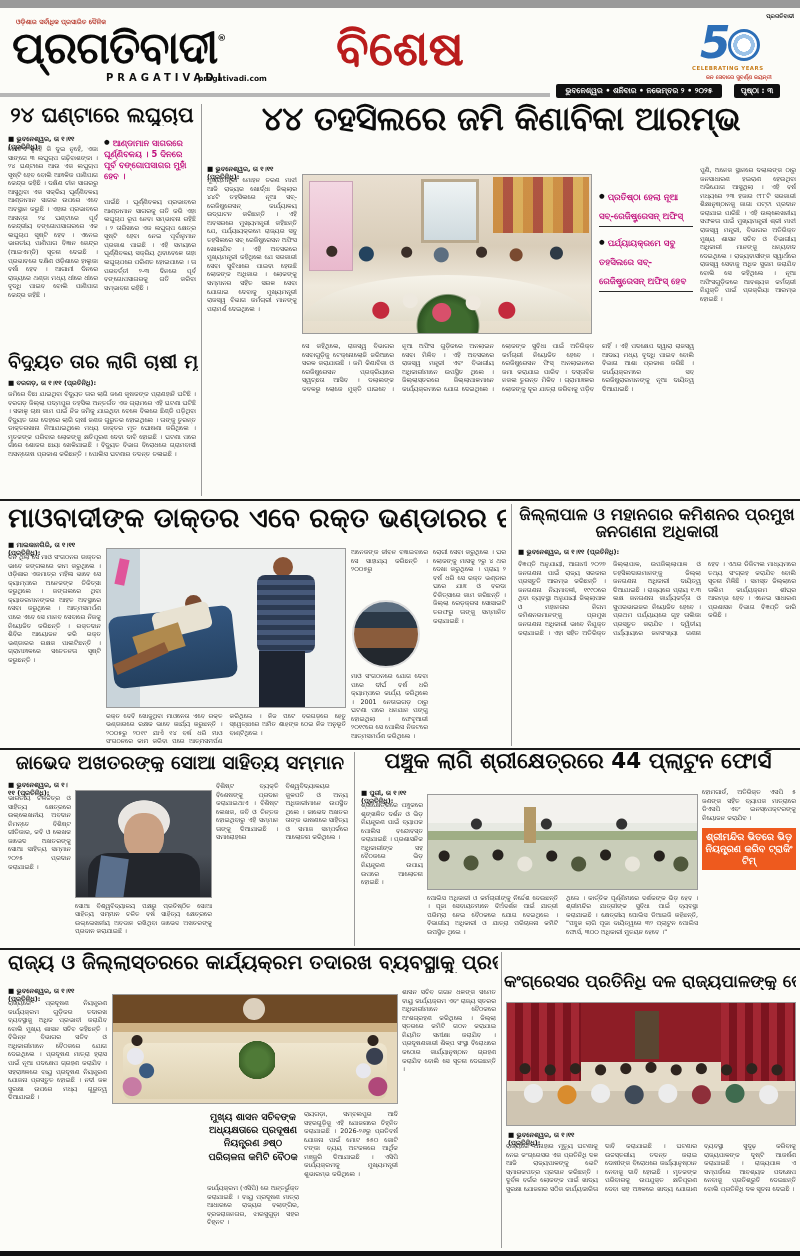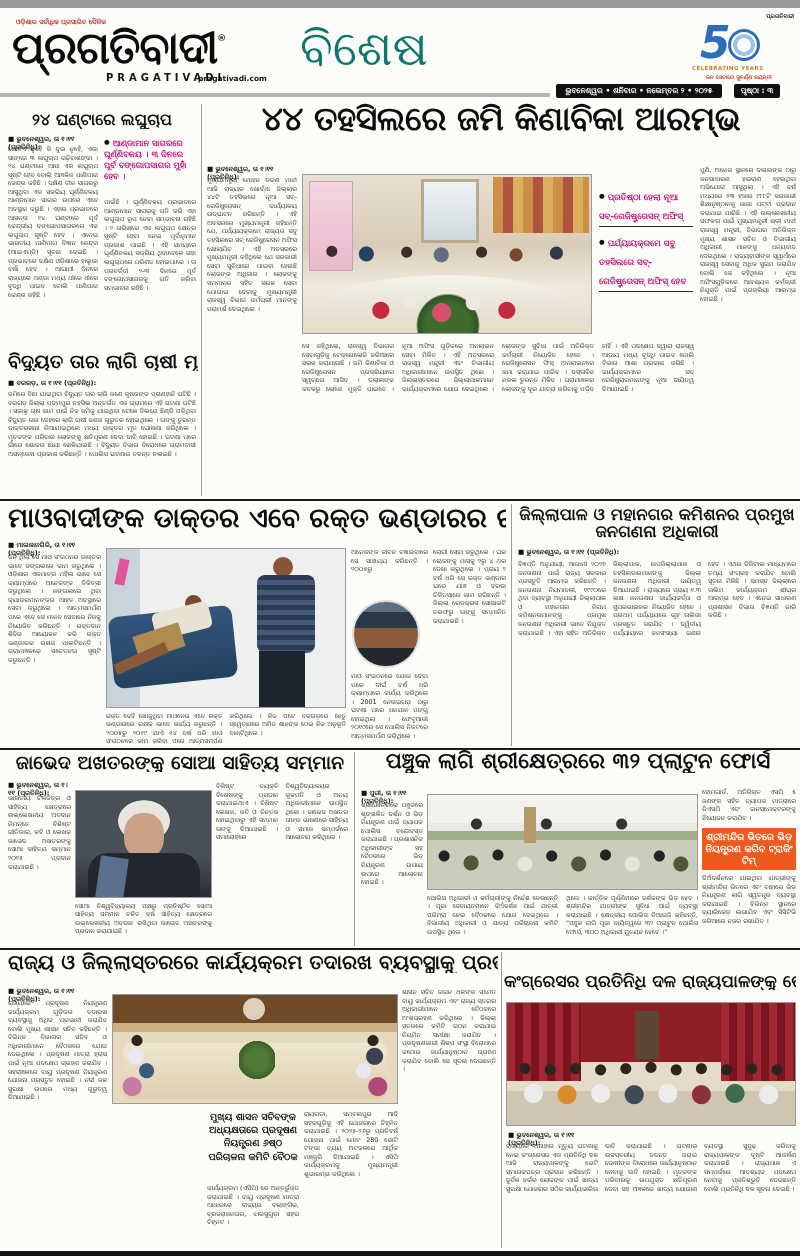--- a/index.html
+++ b/index.html
@@ -34,7 +34,7 @@
   .reg{font-size:9px;vertical-align:22px}
   .logoen{font-size:10px;font-weight:700;letter-spacing:4px;color:#111}
   .site{font-size:7.5px;font-weight:700;color:#111}
-  .section{font-size:48px;font-weight:400;color:#0f766e;line-height:1;white-space:nowrap}
+  .section{font-size:48px;font-weight:700;color:#b91c1c;line-height:1;text-align:center;white-space:nowrap}
   .f-top{font-size:5.8px;font-weight:700;color:#111;text-align:right}
   .f-num{font-size:44px;font-weight:700;font-style:italic;color:#2d6fb7;line-height:1}
   .f-circle{width:32px;height:32px;border-radius:50%;border:3px solid #2d6fb7;background:

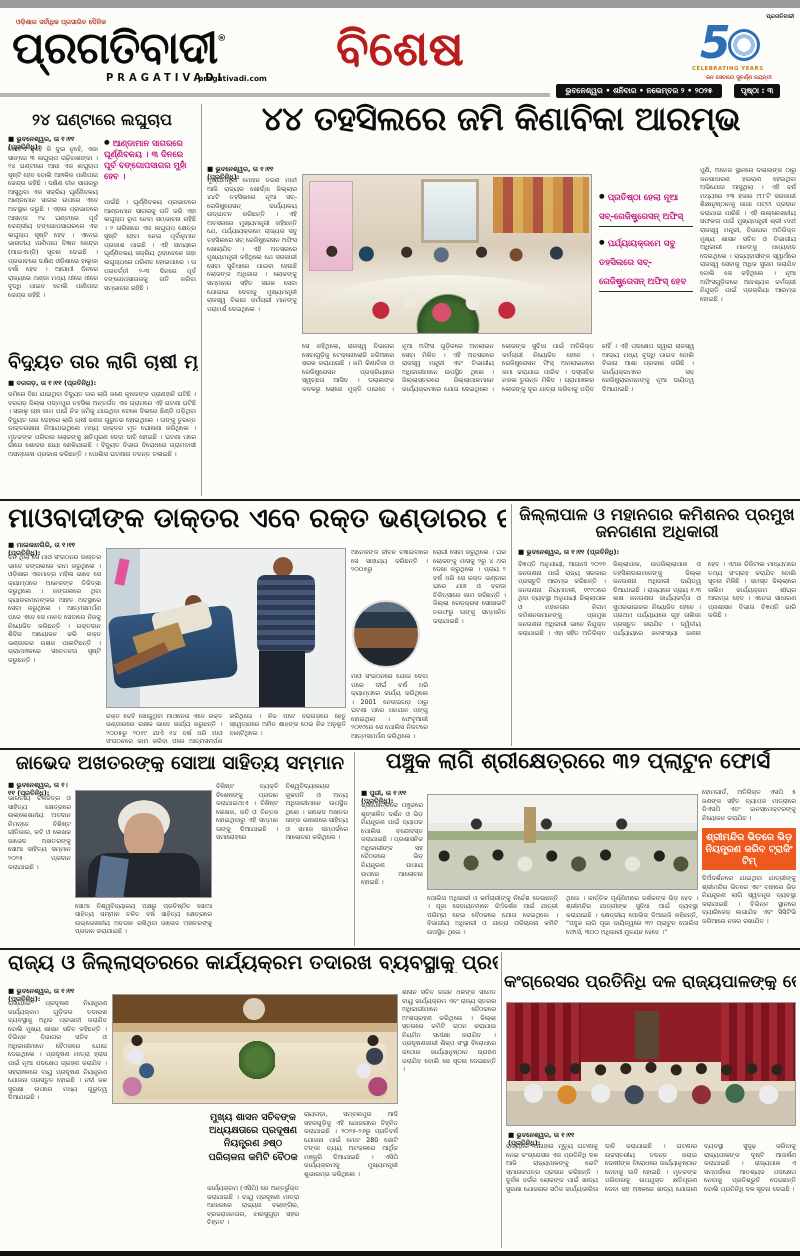--- a/index.html
+++ b/index.html
@@ -70,7 +70,7 @@
   <div class="abs datebar" style="left:734px;top:76px;width:46px;height:14px">ପୃଷ୍ଠା : ୩</div>
   <div class="abs grayrule" style="left:0;top:85px;width:550px;height:4px"></div>
 
-  <div class="abs hl" style="left:8px;top:104px;width:188px;font-size:16px">୨୪ ଘଣ୍ଟାରେ ଲଘୁଚାପ</div>
+  <div class="abs hl" style="left:8px;top:96px;width:188px;font-size:21px">୨୪ ଘଣ୍ଟାରେ ଲଘୁଚାପ</div>
   <div class="abs byline" style="left:8px;top:128px;width:90px">■ ଭୁବନେଶ୍ୱର, ତା ୧।୧୧ (ପ୍ରତିନିଧି):</div>
   <div class="abs bt" style="left:8px;top:137px;width:90px;height:200px">ଗୋଟିଏ ନୁହେଁ କି ଦୁଇ ନୁହେଁ, ଏକା ସାଙ୍ଗେ ୩ ଲଘୁଚାପ ଗଢ଼ିବାଶଙ୍କା । ୨୪ ଘଣ୍ଟାରେ ଆଉ ଏକ ଲଘୁଚାପ ସୃଷ୍ଟି ହେବ ବୋଲି ଆଞ୍ଚଳିକ ପାଣିପାଗ କେନ୍ଦ୍ର କହିଛି । ଦକ୍ଷିଣ ଚୀନ ସାଗରରୁ ଆସୁଥିବା ଏକ ସକ୍ରିୟ ଘୂର୍ଣ୍ଣିବଳୟ ଆଣ୍ଡାମାନ ସାଗର ଉପରେ ଏବେ ଅବସ୍ଥାନ କରୁଛି । ଏହାର ପ୍ରଭାବରେ ଆସନ୍ତା ୨୪ ଘଣ୍ଟାରେ ପୂର୍ବ କେନ୍ଦ୍ରୀୟ ବଙ୍ଗୋପସାଗରରେ ଏକ ଲଘୁଚାପ ସୃଷ୍ଟି ହେବ । ଏନେଇ ଭାରତୀୟ ପାଣିପାଗ ବିଜ୍ଞାନ କେନ୍ଦ୍ର (ଆଇଏମ୍‌ଡି) ସୂଚନା ଦେଇଛି । ପ୍ରଭାବରେ ଦକ୍ଷିଣ ଓଡ଼ିଶାରେ ହାଲୁକା ବର୍ଷା ହେବ । ଆଗାମୀ ଦିନରେ ରାଜ୍ୟରେ ଥଣ୍ଡା ମଧ୍ୟ ଧୀରେ ଧୀରେ ବୃଦ୍ଧି ପାଇବ ବୋଲି ପାଣିପାଗ କେନ୍ଦ୍ର କହିଛି ।</div>
   <div class="abs hilite" style="left:104px;top:130px;width:92px"><span class="bdot"></span><span>ଆଣ୍ଡାମାନ ସାଗରରେ ଘୂର୍ଣ୍ଣିବଳୟ । ୩ ଦିନରେ ପୂର୍ବ ବଙ୍ଗୋପସାଗର ମୁହାଁ ହେବ ।</span></div>

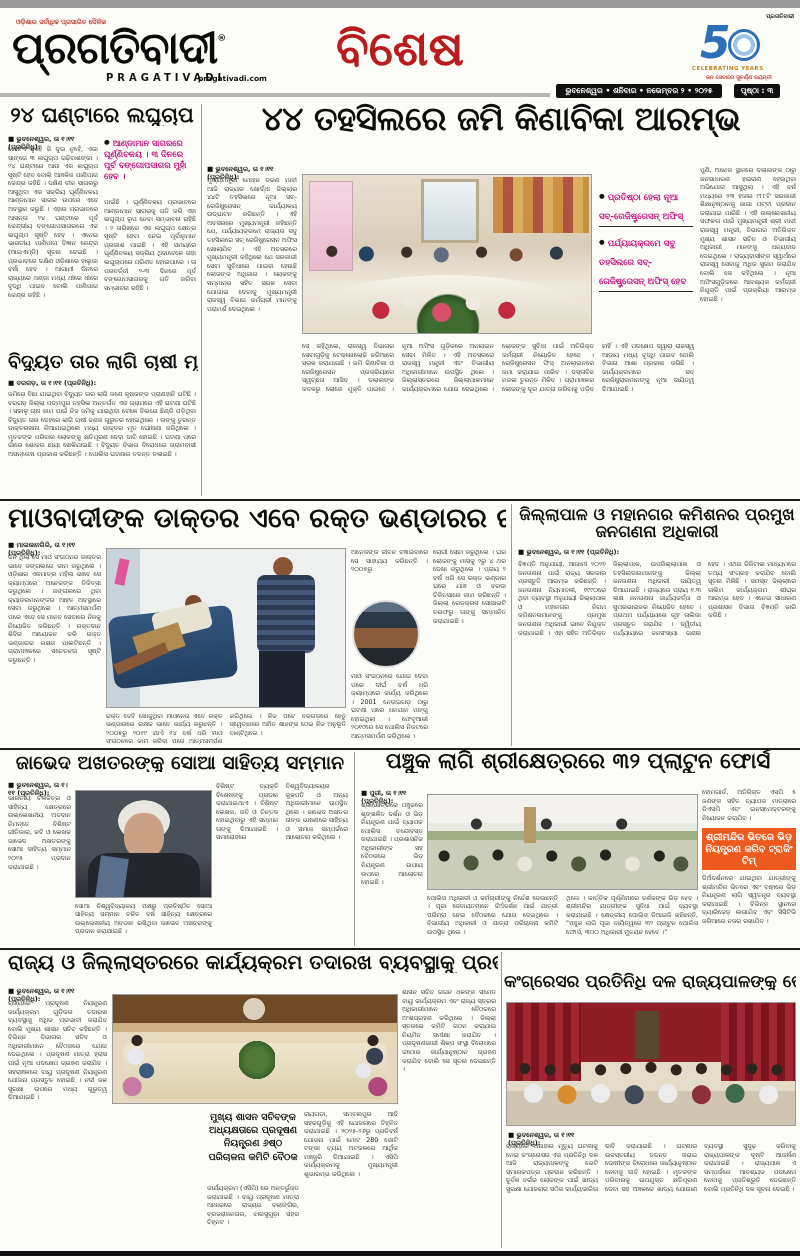--- a/index.html
+++ b/index.html
@@ -73,7 +73,7 @@
   <div class="abs hl" style="left:8px;top:96px;width:188px;font-size:21px">୨୪ ଘଣ୍ଟାରେ ଲଘୁଚାପ</div>
   <div class="abs byline" style="left:8px;top:128px;width:90px">■ ଭୁବନେଶ୍ୱର, ତା ୧।୧୧ (ପ୍ରତିନିଧି):</div>
   <div class="abs bt" style="left:8px;top:137px;width:90px;height:200px">ଗୋଟିଏ ନୁହେଁ କି ଦୁଇ ନୁହେଁ, ଏକା ସାଙ୍ଗେ ୩ ଲଘୁଚାପ ଗଢ଼ିବାଶଙ୍କା । ୨୪ ଘଣ୍ଟାରେ ଆଉ ଏକ ଲଘୁଚାପ ସୃଷ୍ଟି ହେବ ବୋଲି ଆଞ୍ଚଳିକ ପାଣିପାଗ କେନ୍ଦ୍ର କହିଛି । ଦକ୍ଷିଣ ଚୀନ ସାଗରରୁ ଆସୁଥିବା ଏକ ସକ୍ରିୟ ଘୂର୍ଣ୍ଣିବଳୟ ଆଣ୍ଡାମାନ ସାଗର ଉପରେ ଏବେ ଅବସ୍ଥାନ କରୁଛି । ଏହାର ପ୍ରଭାବରେ ଆସନ୍ତା ୨୪ ଘଣ୍ଟାରେ ପୂର୍ବ କେନ୍ଦ୍ରୀୟ ବଙ୍ଗୋପସାଗରରେ ଏକ ଲଘୁଚାପ ସୃଷ୍ଟି ହେବ । ଏନେଇ ଭାରତୀୟ ପାଣିପାଗ ବିଜ୍ଞାନ କେନ୍ଦ୍ର (ଆଇଏମ୍‌ଡି) ସୂଚନା ଦେଇଛି । ପ୍ରଭାବରେ ଦକ୍ଷିଣ ଓଡ଼ିଶାରେ ହାଲୁକା ବର୍ଷା ହେବ । ଆଗାମୀ ଦିନରେ ରାଜ୍ୟରେ ଥଣ୍ଡା ମଧ୍ୟ ଧୀରେ ଧୀରେ ବୃଦ୍ଧି ପାଇବ ବୋଲି ପାଣିପାଗ କେନ୍ଦ୍ର କହିଛି ।</div>
-  <div class="abs hilite" style="left:104px;top:130px;width:92px"><span class="bdot"></span><span>ଆଣ୍ଡାମାନ ସାଗରରେ ଘୂର୍ଣ୍ଣିବଳୟ । ୩ ଦିନରେ ପୂର୍ବ ବଙ୍ଗୋପସାଗର ମୁହାଁ ହେବ ।</span></div>
+  <div class="abs hilite" style="left:104px;top:130px;width:92px"><span class="bdot"></span><span>ଆଣ୍ଡାମାନ ସାଗରରେ ଘୂର୍ଣ୍ଣିବଳୟ । 5 ଦିନରେ ପୂର୍ବ ବଙ୍ଗୋପସାଗର ମୁହାଁ ହେବ ।</span></div>
   <div class="abs bt" style="left:104px;top:190px;width:92px;height:147px">ପାଇଁଛି । ଘୂର୍ଣ୍ଣିବଳୟ ପ୍ରଭାବରେ ଆଣ୍ଡାମାନ ସାଗରକୁ ଗତି କରି ଏହା ଲଘୁଚାପ ରୂପ ନେବା ସମ୍ଭାବନା ରହିଛି । ୨ ତାରିଖରେ ଏକ ଲଘୁଚାପ କ୍ଷେତ୍ର ସୃଷ୍ଟି ହେବା ନେଇ ପୂର୍ବାନୁମାନ ପ୍ରକାଶ ପାଇଛି । ଏହି ସମୟରେ ଘୂର୍ଣ୍ଣିବଳୟ ସକ୍ରିୟ ଥିବାବେଳେ ତାହା ଲଘୁଚାପରେ ପରିଣତ ହୋଇପାରେ । ତା ପରବର୍ତ୍ତୀ ୨-୩ ଦିନରେ ପୂର୍ବ ବଙ୍ଗୋପସାଗରକୁ ଗତି କରିବା ସମ୍ଭାବନା ରହିଛି ।</div>
 
   <div class="abs hl" style="left:8px;top:343px;width:190px;font-size:19px">ବିଦ୍ୟୁତ ତାର ଲାଗି ଚାଷୀ ମୃତ</div>

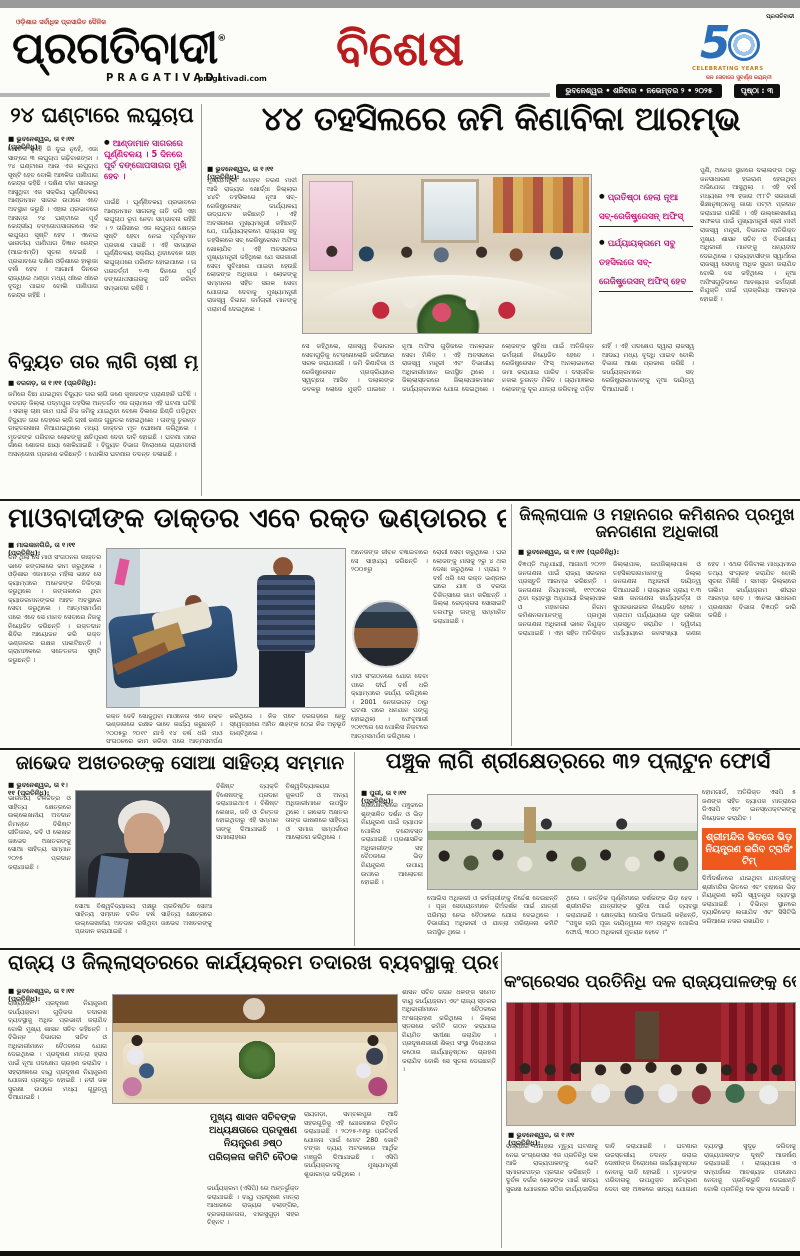--- a/index.html
+++ b/index.html
@@ -152,7 +152,7 @@
 
   <div class="abs vr" style="left:354px;top:744px;height:194px"></div>
 
-  <div class="abs hl" style="left:360px;top:742px;width:436px;font-size:21.5px">ପଞ୍ଚୁକ ଲାଗି ଶ୍ରୀକ୍ଷେତ୍ରରେ ୩୨ ପ୍ଲାଟୁନ ଫୋର୍ସ</div>
+  <div class="abs hl" style="left:360px;top:742px;width:436px;font-size:21.5px">ପଞ୍ଚୁକ ଲାଗି ଶ୍ରୀକ୍ଷେତ୍ରରେ 44 ପ୍ଲାଟୁନ ଫୋର୍ସ</div>
   <div class="abs byline" style="left:361px;top:782px;width:62px">■ ପୁରୀ, ତା ୧।୧୧ (ପ୍ରତିନିଧି):</div>
   <div class="abs bt" style="left:361px;top:793px;width:62px;height:145px">ଶ୍ରୀକ୍ଷେତ୍ରରେ ପଞ୍ଚୁକରେ ଶୃଙ୍ଖଳିତ ଦର୍ଶନ ଓ ଭିଡ଼ ନିୟନ୍ତ୍ରଣ ପାଇଁ ବ୍ୟାପକ ପୋଲିସ ବନ୍ଦୋବସ୍ତ କରାଯାଇଛି । ପ୍ରଶାସନିକ ଅଧିକାରୀଙ୍କ ସହ ବୈଠକରେ ଭିଡ଼ ନିୟନ୍ତ୍ରଣ ଉପାୟ ଉପରେ ଆଲୋଚନା ହୋଇଛି ।</div>
 

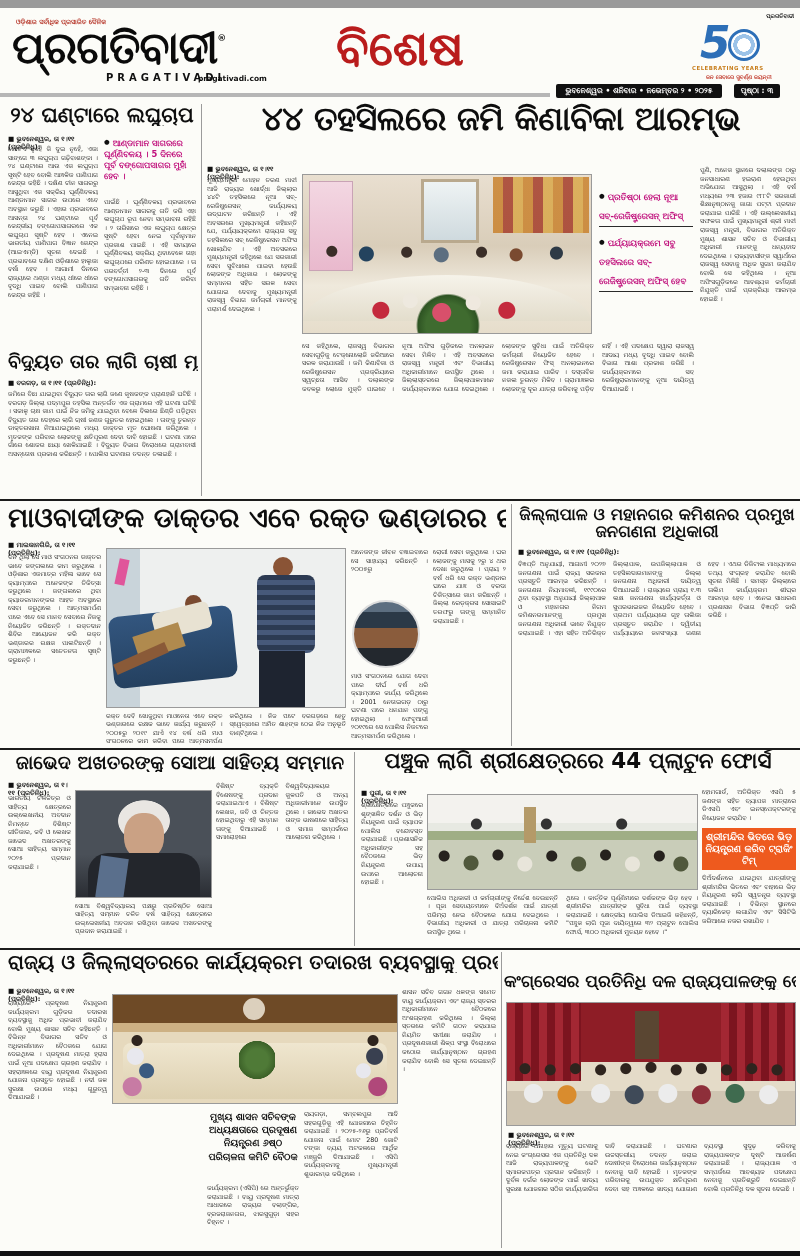--- a/index.html
+++ b/index.html
@@ -166,7 +166,6 @@
 
   <div class="abs bt" style="left:702px;top:780px;width:94px;height:38px">ହୋମଗାର୍ଡ, ଅତିରିକ୍ତ ଏସପି ୫ ଜଣଙ୍କ ସହିତ ବ୍ୟାପକ ମାତ୍ରାରେ ଡିଏସପି ଏବଂ ଇନସ୍ପେକ୍ଟରଙ୍କୁ ନିୟୋଜନ କରାଯିବ ।</div>
   <div class="abs obox" style="left:702px;top:820px;width:94px;height:42px">ଶ୍ରୀମନ୍ଦିର ଭିତରେ ଭିଡ଼ ନିୟନ୍ତ୍ରଣ କରିବ ଟ୍ରାକିଂ ଟିମ୍</div>
-  <div class="abs bt" style="left:702px;top:866px;width:94px;height:72px">ଦିଅଁଦର୍ଶନରେ ଯାଇଥିବା ଯାତ୍ରୀଙ୍କୁ ଶ୍ରୀମନ୍ଦିର ଭିତରେ ଏବଂ ବାହାରେ ଭିଡ଼ ନିୟନ୍ତ୍ରଣ ଲାଗି ସ୍ୱତନ୍ତ୍ର ବ୍ୟବସ୍ଥା କରାଯାଇଛି । ବିଭିନ୍ନ ସ୍ଥାନରେ ବ୍ୟାରିକେଡ଼ ଲଗାଯିବ ଏବଂ ସିସିଟିଭି ଜରିଆରେ ନଜର ରଖାଯିବ ।</div>
 
   <div class="abs rowrule" style="left:0;top:940px;width:800px"></div>
 

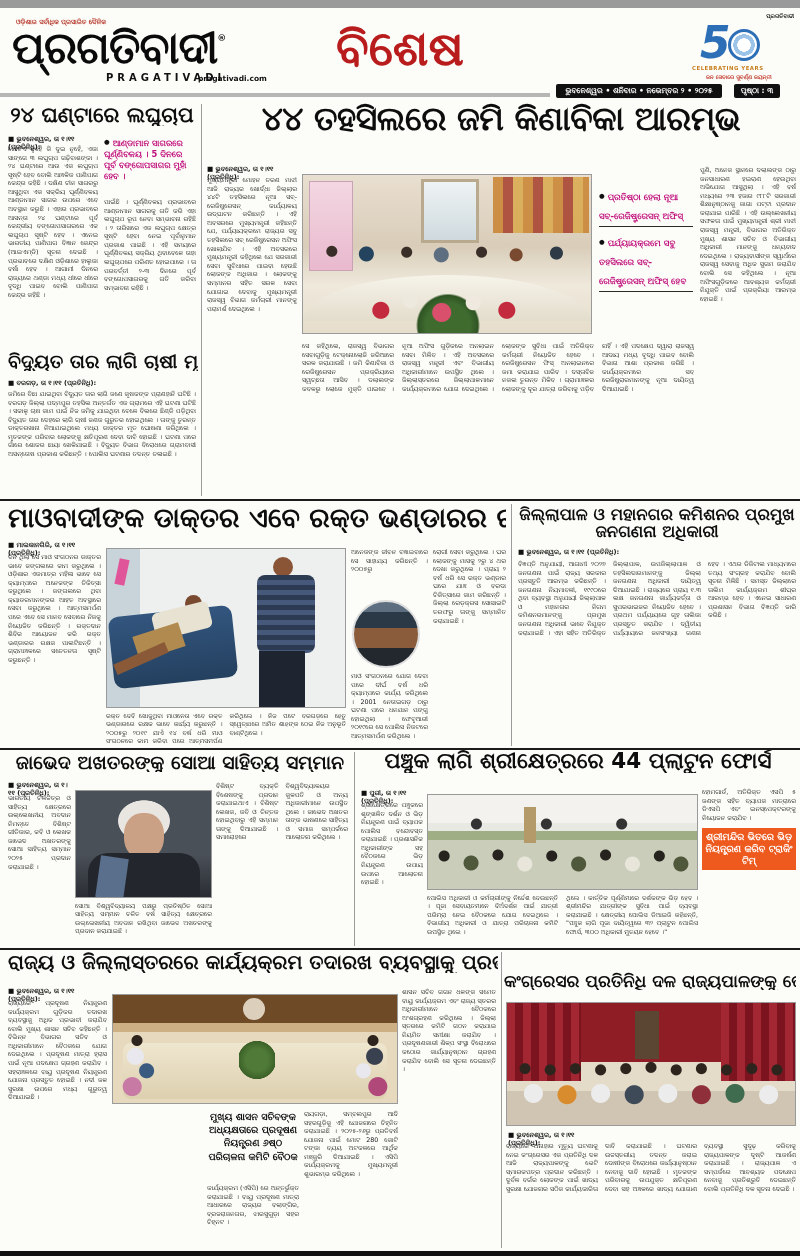--- a/index.html
+++ b/index.html
@@ -184,7 +184,7 @@
   <div class="abs bt" style="left:402px;top:980px;width:94px;height:258px">ଶାସନ ସଚିବ ଗଗନ ଧଳଙ୍କ ସମେତ ବାୟୁ କାର୍ଯ୍ୟକ୍ରମ ଏବଂ ରାଜ୍ୟ ସ୍ତରର ଅଧିକାରୀମାନେ ବୈଠକରେ ଅଂଶଗ୍ରହଣ କରିଥିଲେ । ଜିଲ୍ଲା ସ୍ତରରେ କମିଟି ଗଠନ କରାଯାଇ ନିୟମିତ ସମୀକ୍ଷା କରାଯିବ । ପ୍ରଦୂଷଣକାରୀ ଶିଳ୍ପ ସଂସ୍ଥା ବିରୋଧରେ କଠୋର କାର୍ଯ୍ୟାନୁଷ୍ଠାନ ଗ୍ରହଣ କରାଯିବ ବୋଲି ସେ ସୂଚନା ଦେଇଛନ୍ତି ।</div>
   <div class="abs pullq" style="left:207px;top:1102px;width:92px">ମୁଖ୍ୟ ଶାସନ ସଚିବଙ୍କ ଅଧ୍ୟକ୍ଷତାରେ ପ୍ରଦୂଷଣ ନିୟନ୍ତ୍ରଣ ୬ଷ୍ଠ ପରିଚାଳନା କମିଟି ବୈଠକ</div>
   <div class="abs bt" style="left:207px;top:1176px;width:92px;height:62px">କାର୍ଯ୍ୟକ୍ରମ (ଏସିପି) ରେ ଅନ୍ତର୍ଭୁକ୍ତ କରାଯାଇଛି । ବାୟୁ ପ୍ରଦୂଷଣ ମାତ୍ରା ଆଧାରରେ ରାଜ୍ୟର ବଲାଙ୍ଗିର, ବ୍ରଜରାଜନଗର, ଝାରସୁଗୁଡ଼ା ସହର ଚିହ୍ନଟ ।</div>
-  <div class="abs bt" style="left:304px;top:1102px;width:94px;height:136px">ରାୟଗଡ଼ା, ସମ୍ବଲପୁର ଆଦି ସହରଗୁଡ଼ିକୁ ଏହି ଯୋଜନାରେ ଚିହ୍ନିତ କରାଯାଇଛି । ୨୦୨୫-୨୬ରୁ ପ୍ରତିବର୍ଷ ଯୋଜନା ପାଇଁ ମୋଟ 280 କୋଟି ଟଙ୍କା ବ୍ୟୟ ଅଟକଳରେ ଆର୍ଥିକ ମଞ୍ଜୁରି ଦିଆଯାଇଛି । ଏସିପି କାର୍ଯ୍ୟକ୍ରମକୁ ମୁଖ୍ୟମନ୍ତ୍ରୀ ଶୁଭାରମ୍ଭ କରିଥିଲେ ।</div>
+  <div class="abs bt" style="left:304px;top:1102px;width:94px;height:136px">ରାୟଗଡ଼ା, ସମ୍ବଲପୁର ଆଦି ସହରଗୁଡ଼ିକୁ ଏହି ଯୋଜନାରେ ଚିହ୍ନିତ କରାଯାଇଛି । 2026-୨୬ରୁ ପ୍ରତିବର୍ଷ ଯୋଜନା ପାଇଁ ମୋଟ ୫୫୦ କୋଟି ଟଙ୍କା ବ୍ୟୟ ଅଟକଳରେ ଆର୍ଥିକ ମଞ୍ଜୁରି ଦିଆଯାଇଛି । ଏସିପି କାର୍ଯ୍ୟକ୍ରମକୁ ମୁଖ୍ୟମନ୍ତ୍ରୀ ଶୁଭାରମ୍ଭ କରିଥିଲେ ।</div>
 
   <div class="abs vr" style="left:501px;top:944px;height:296px"></div>
 

